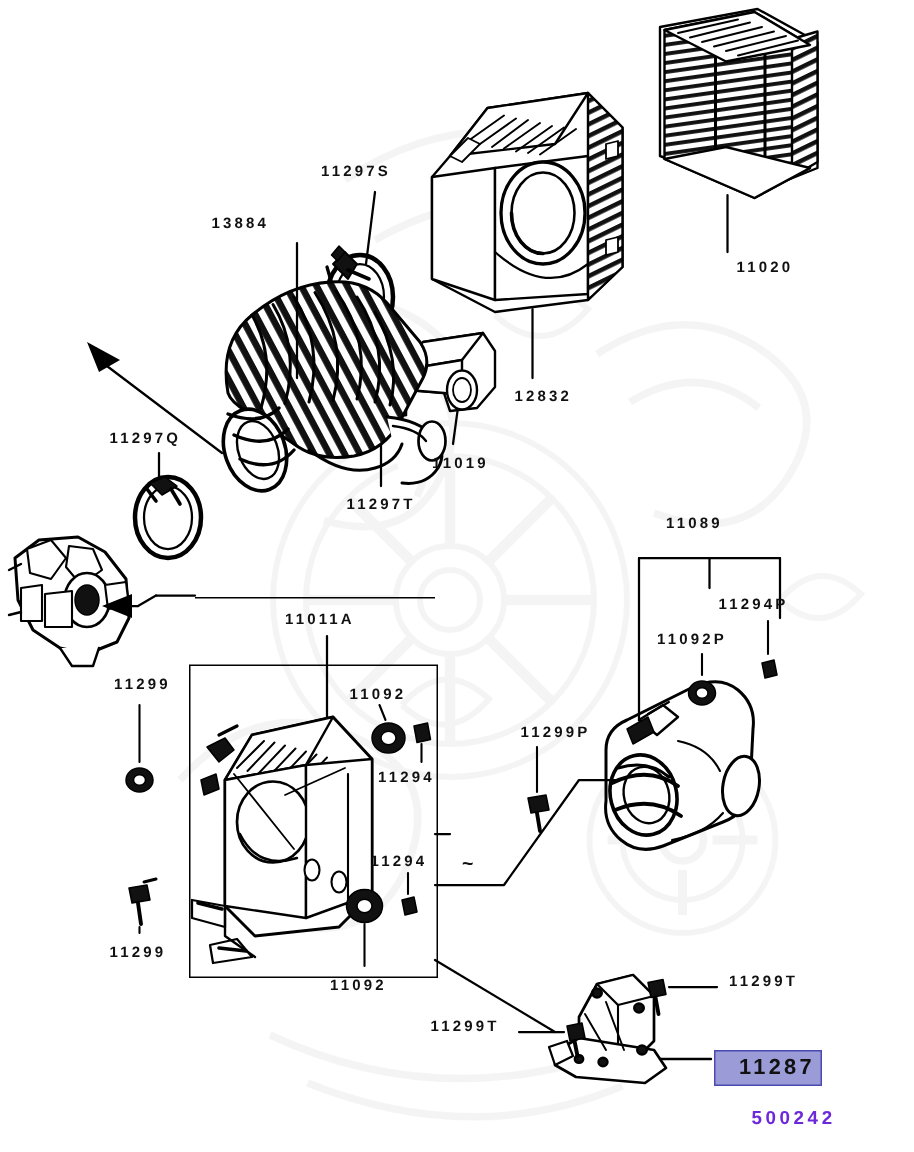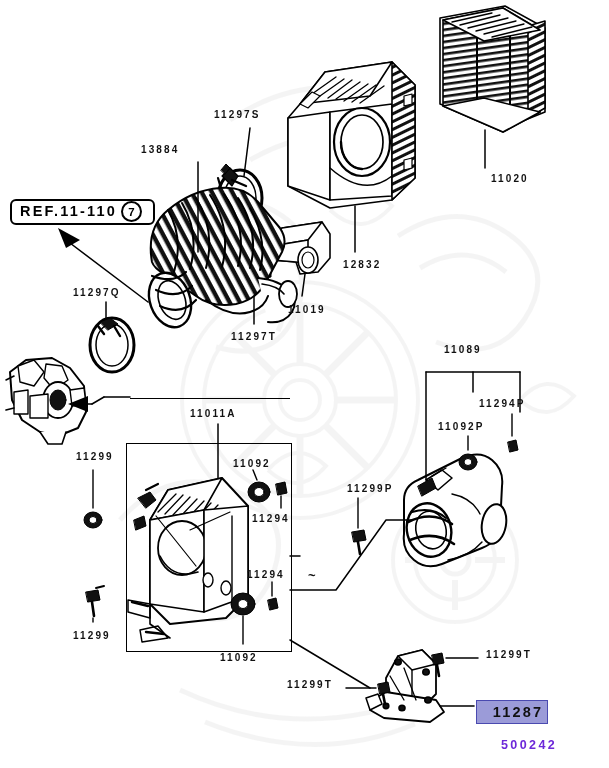--- a/index.html
+++ b/index.html
@@ -470,10 +470,6 @@
 
   <div class="box11011" style="left:126px;top:443px;width:164px;height:207px;"></div>
 
-  <div class="refbox" style="left:10px;top:199px;width:145px;height:26px;">
-    <span class="rt">REF.11-110</span>
-    <span class="circnum">7</span>
-  </div>
 
   <div class="prefline" style="left:130px;top:398px;width:160px;"></div>
 

